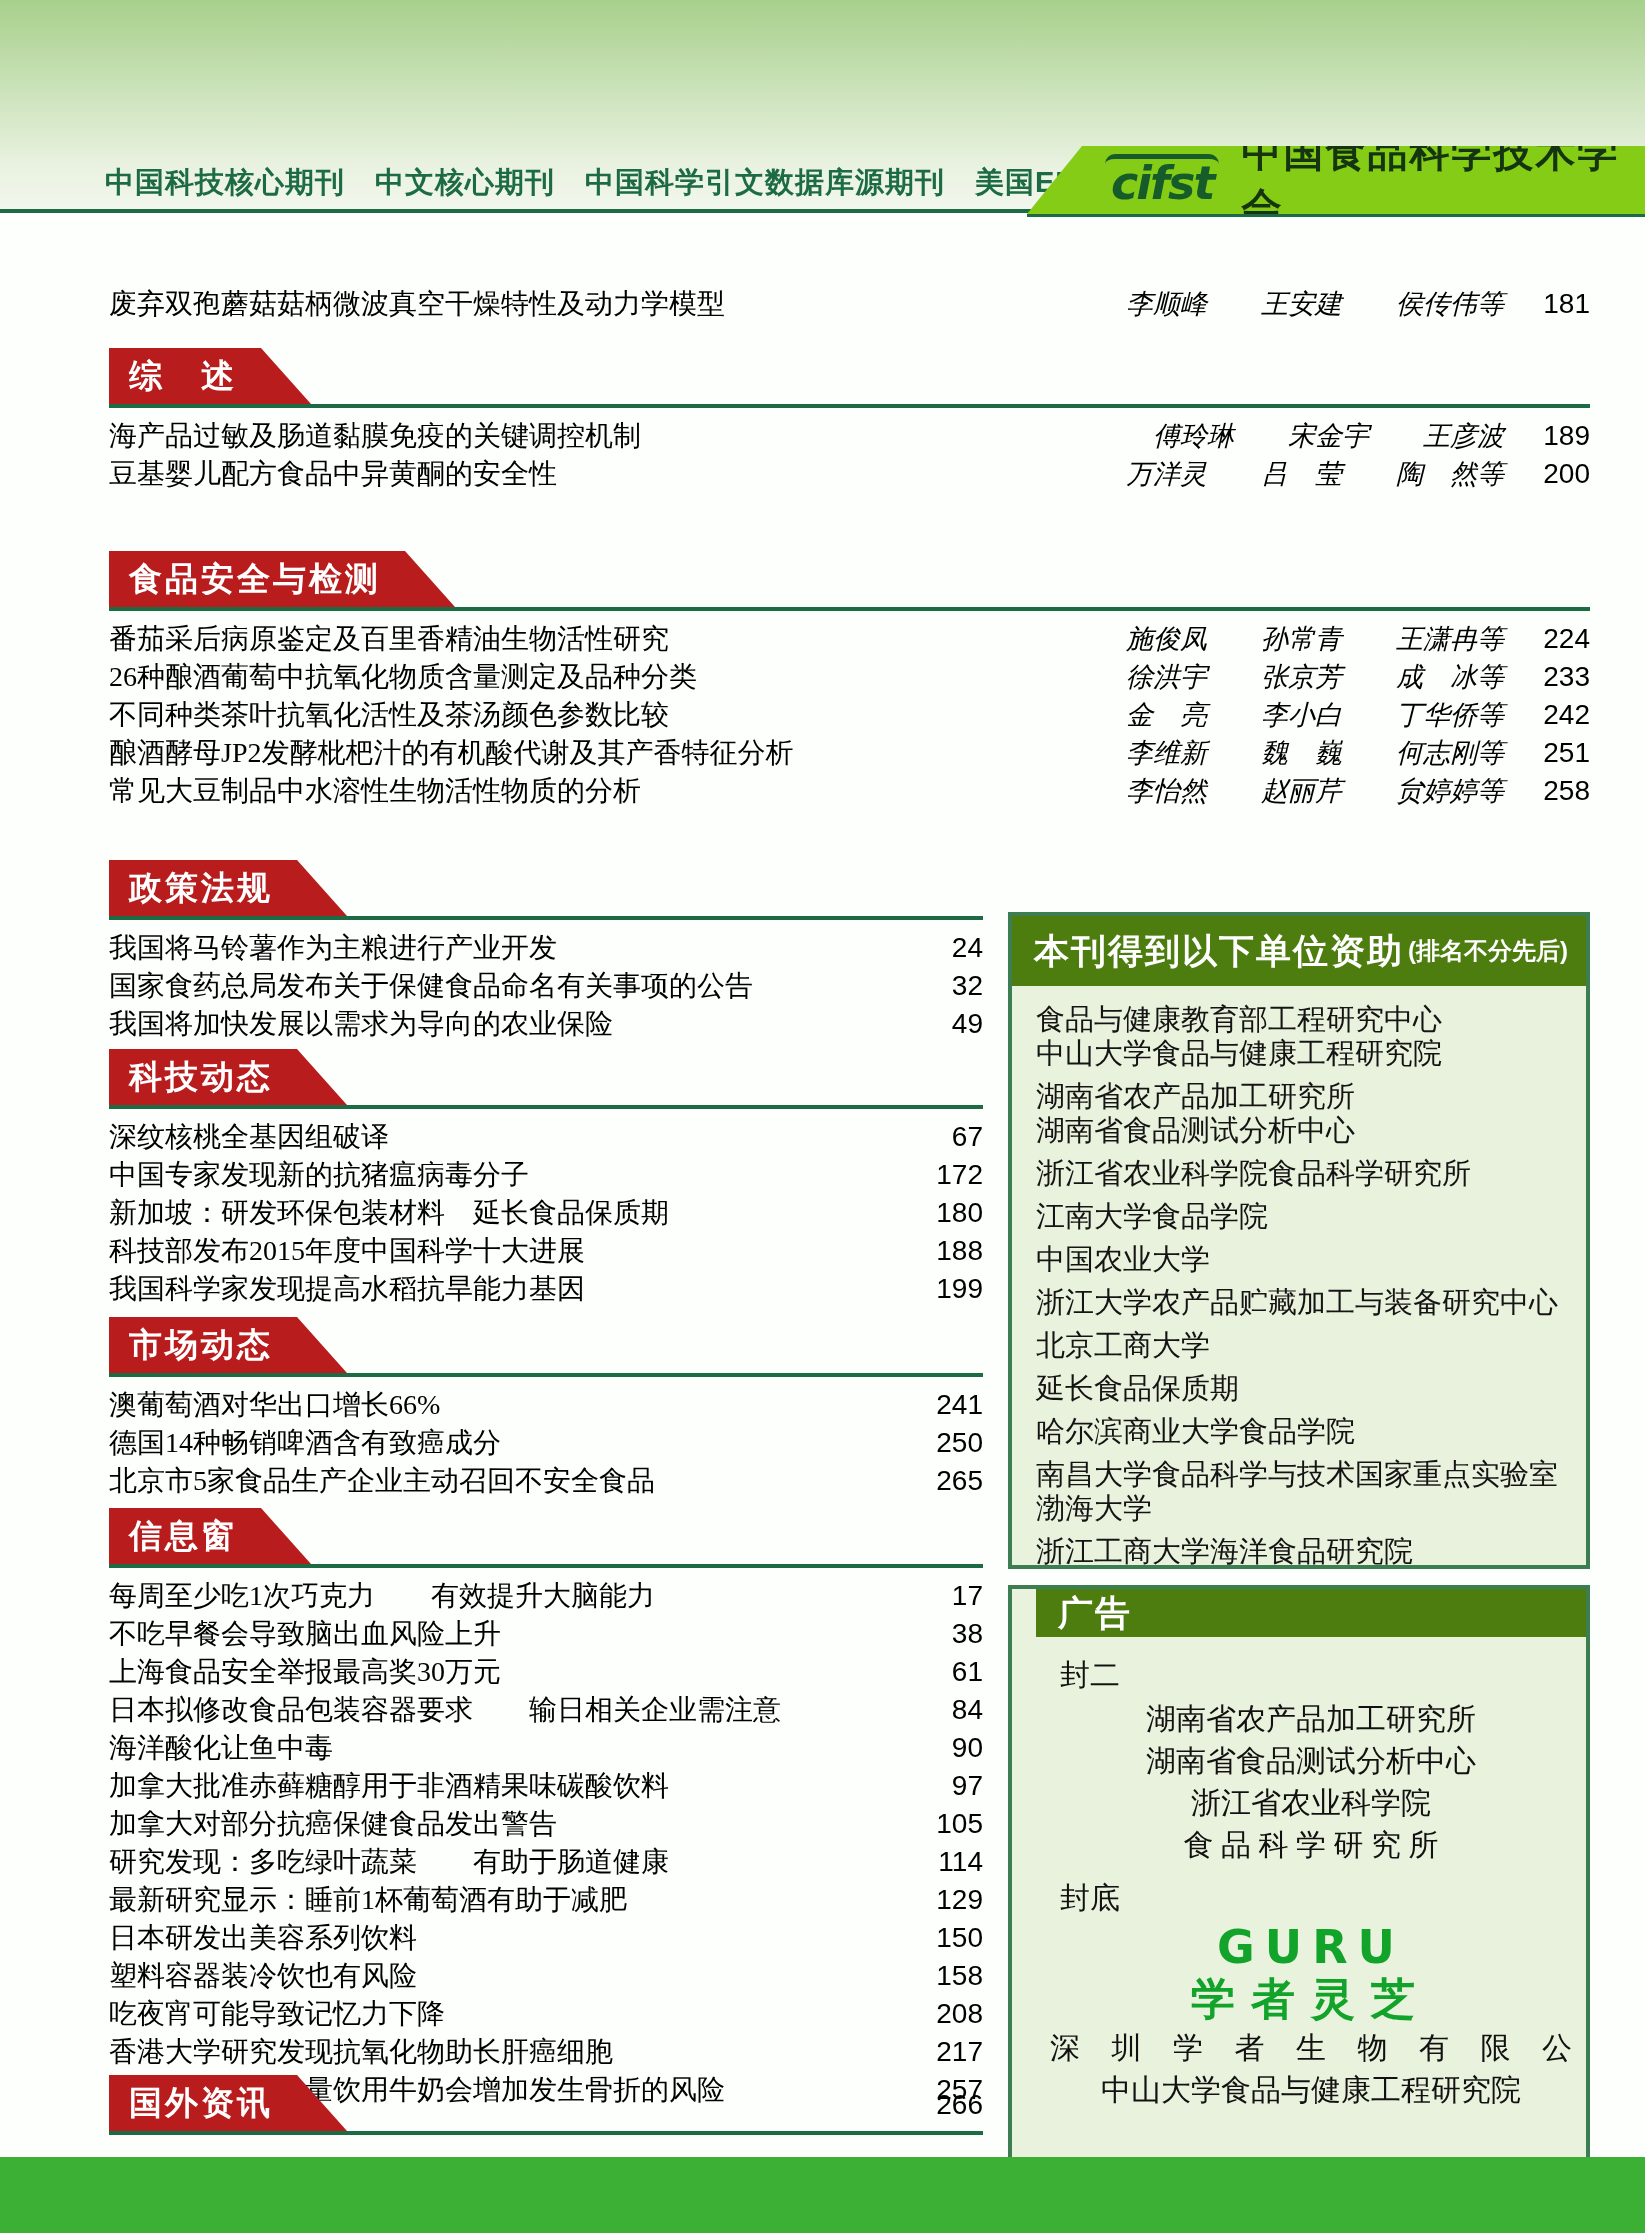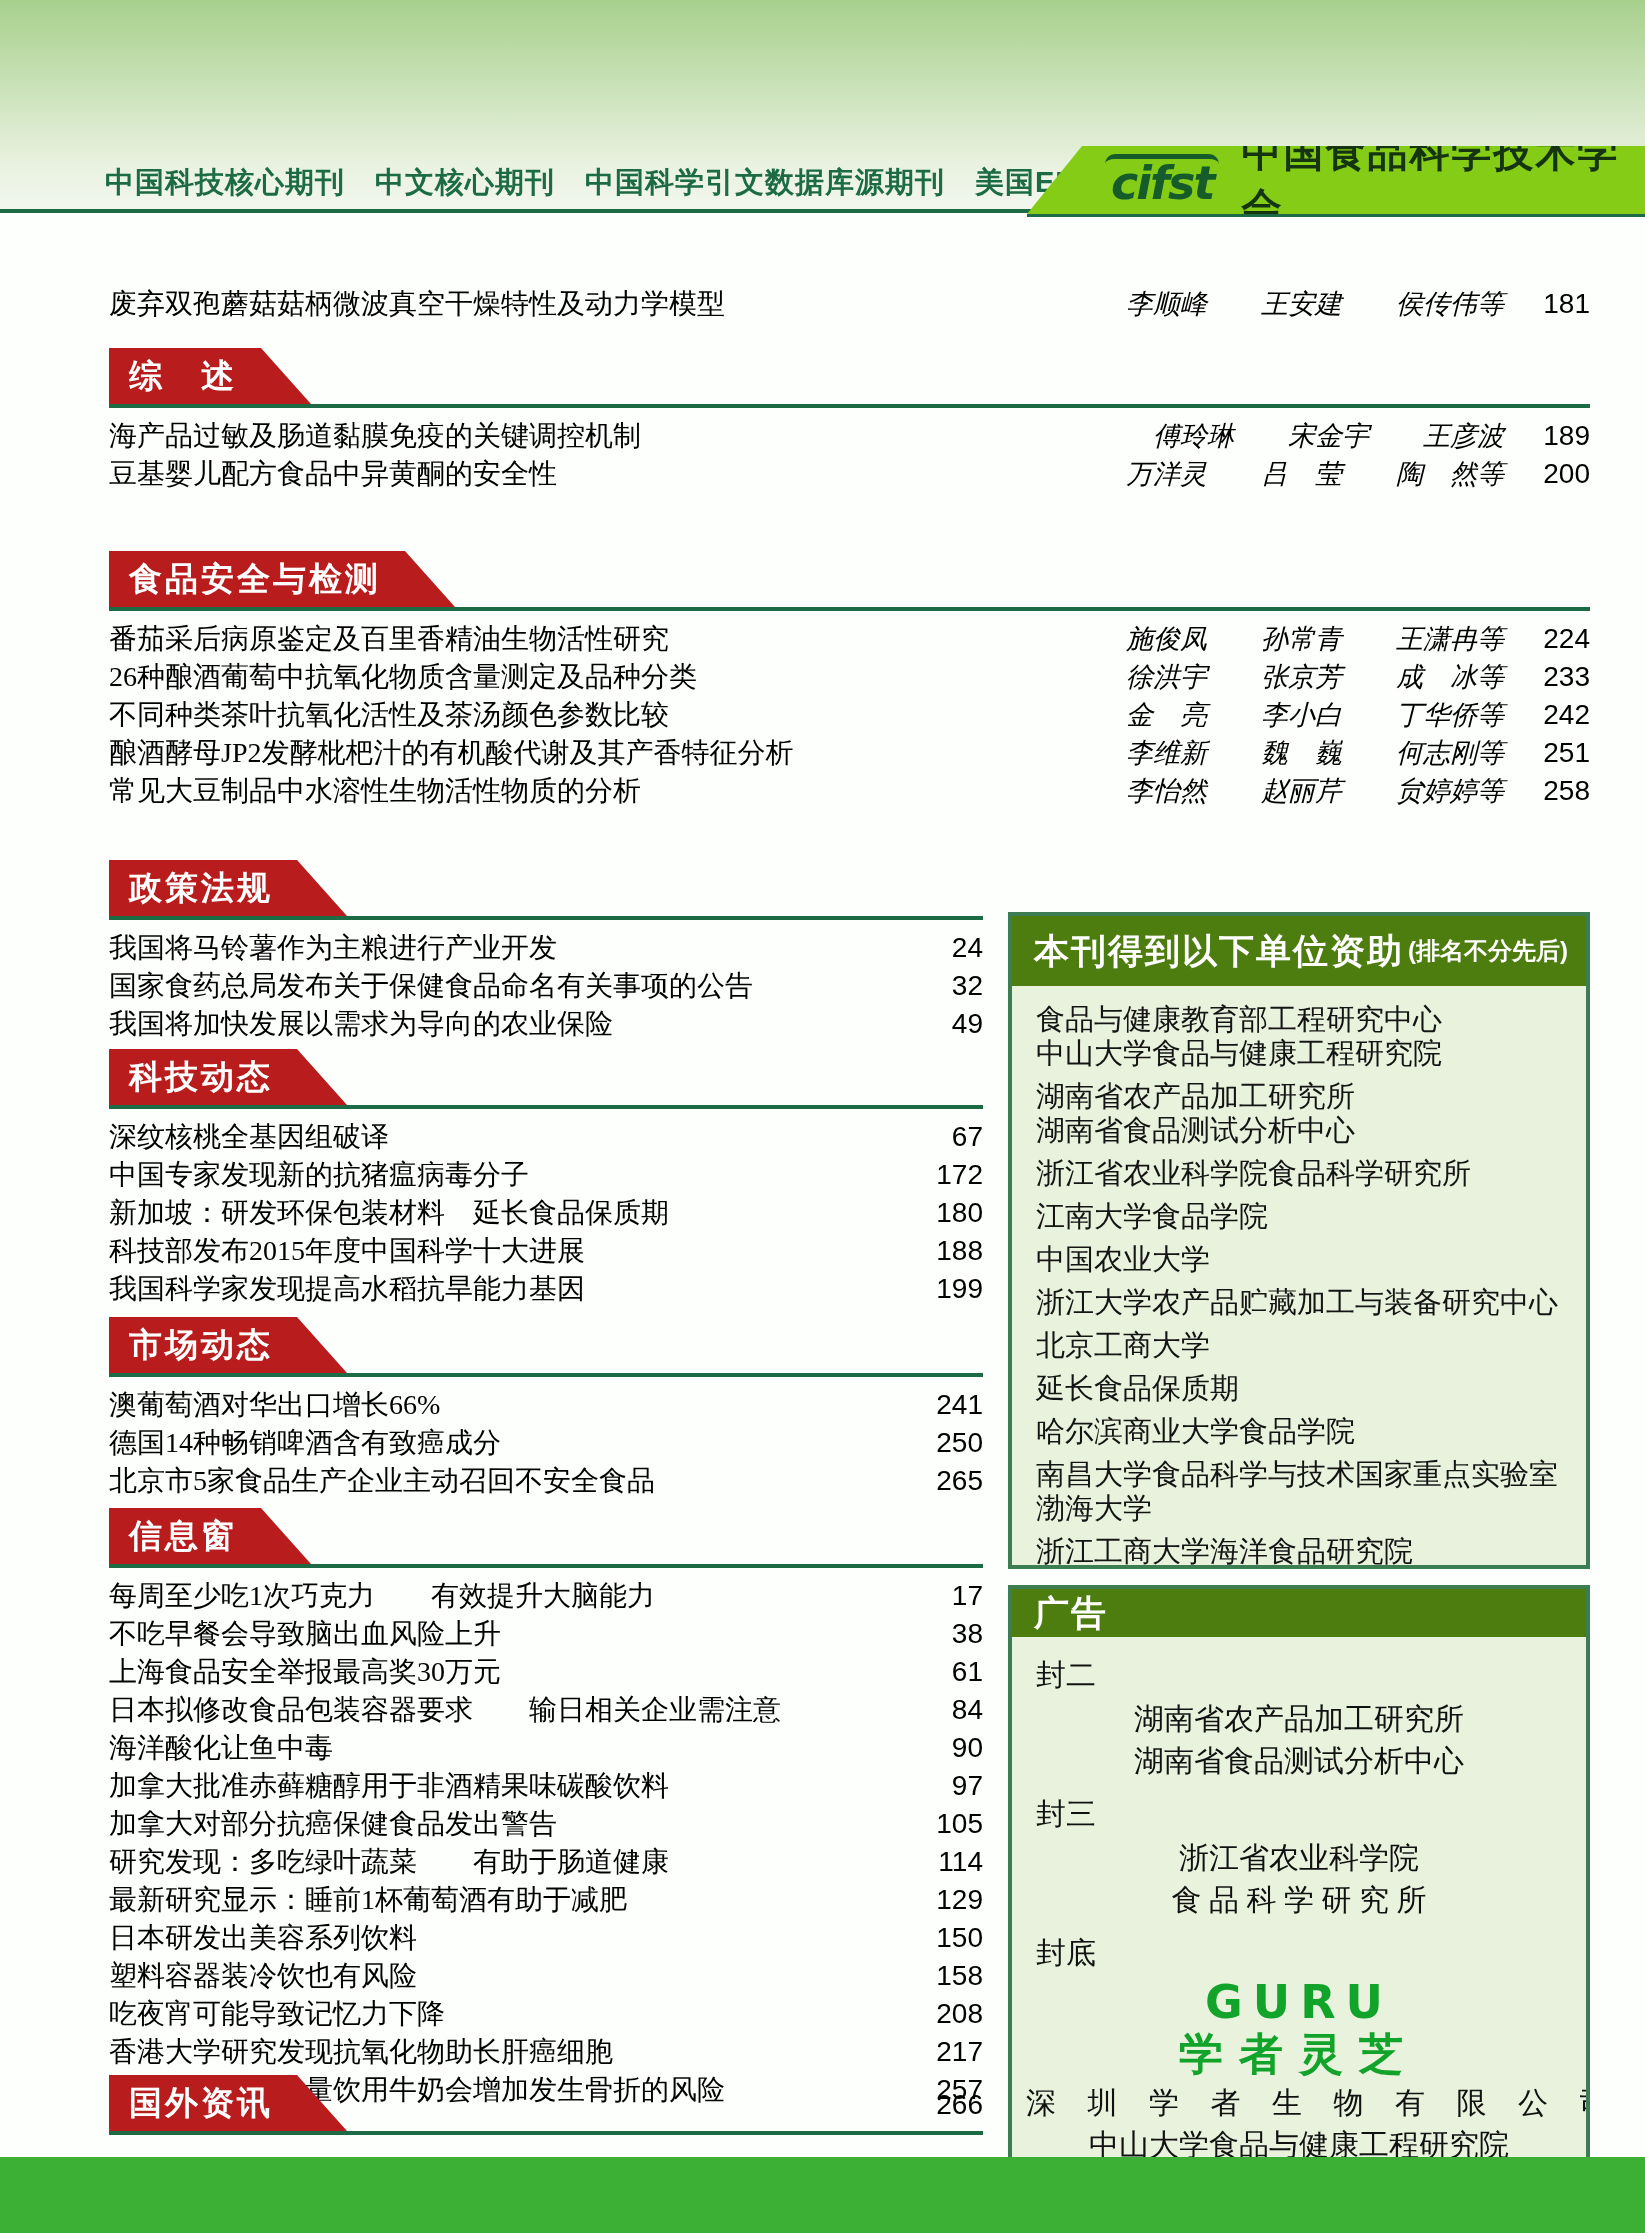--- a/index.html
+++ b/index.html
@@ -51,7 +51,7 @@
   .side-box{position:absolute;left:1008px;width:582px;border:4px solid #3c7e52;
     background:#e9f2dc;box-sizing:border-box;overflow:hidden;}
   .sponsor-box{top:912px;height:657px;}
-  .ad-box{top:1585px;height:578px;}
+  .ad-box{top:1585px;height:578px;padding-left:24px;}
   .box-header{background:#4d7c0f;color:#ffffff;display:flex;align-items:baseline;
     padding:0 0 0 22px;box-sizing:border-box;}
   .sponsor-box .box-header{height:70px;align-items:center;}

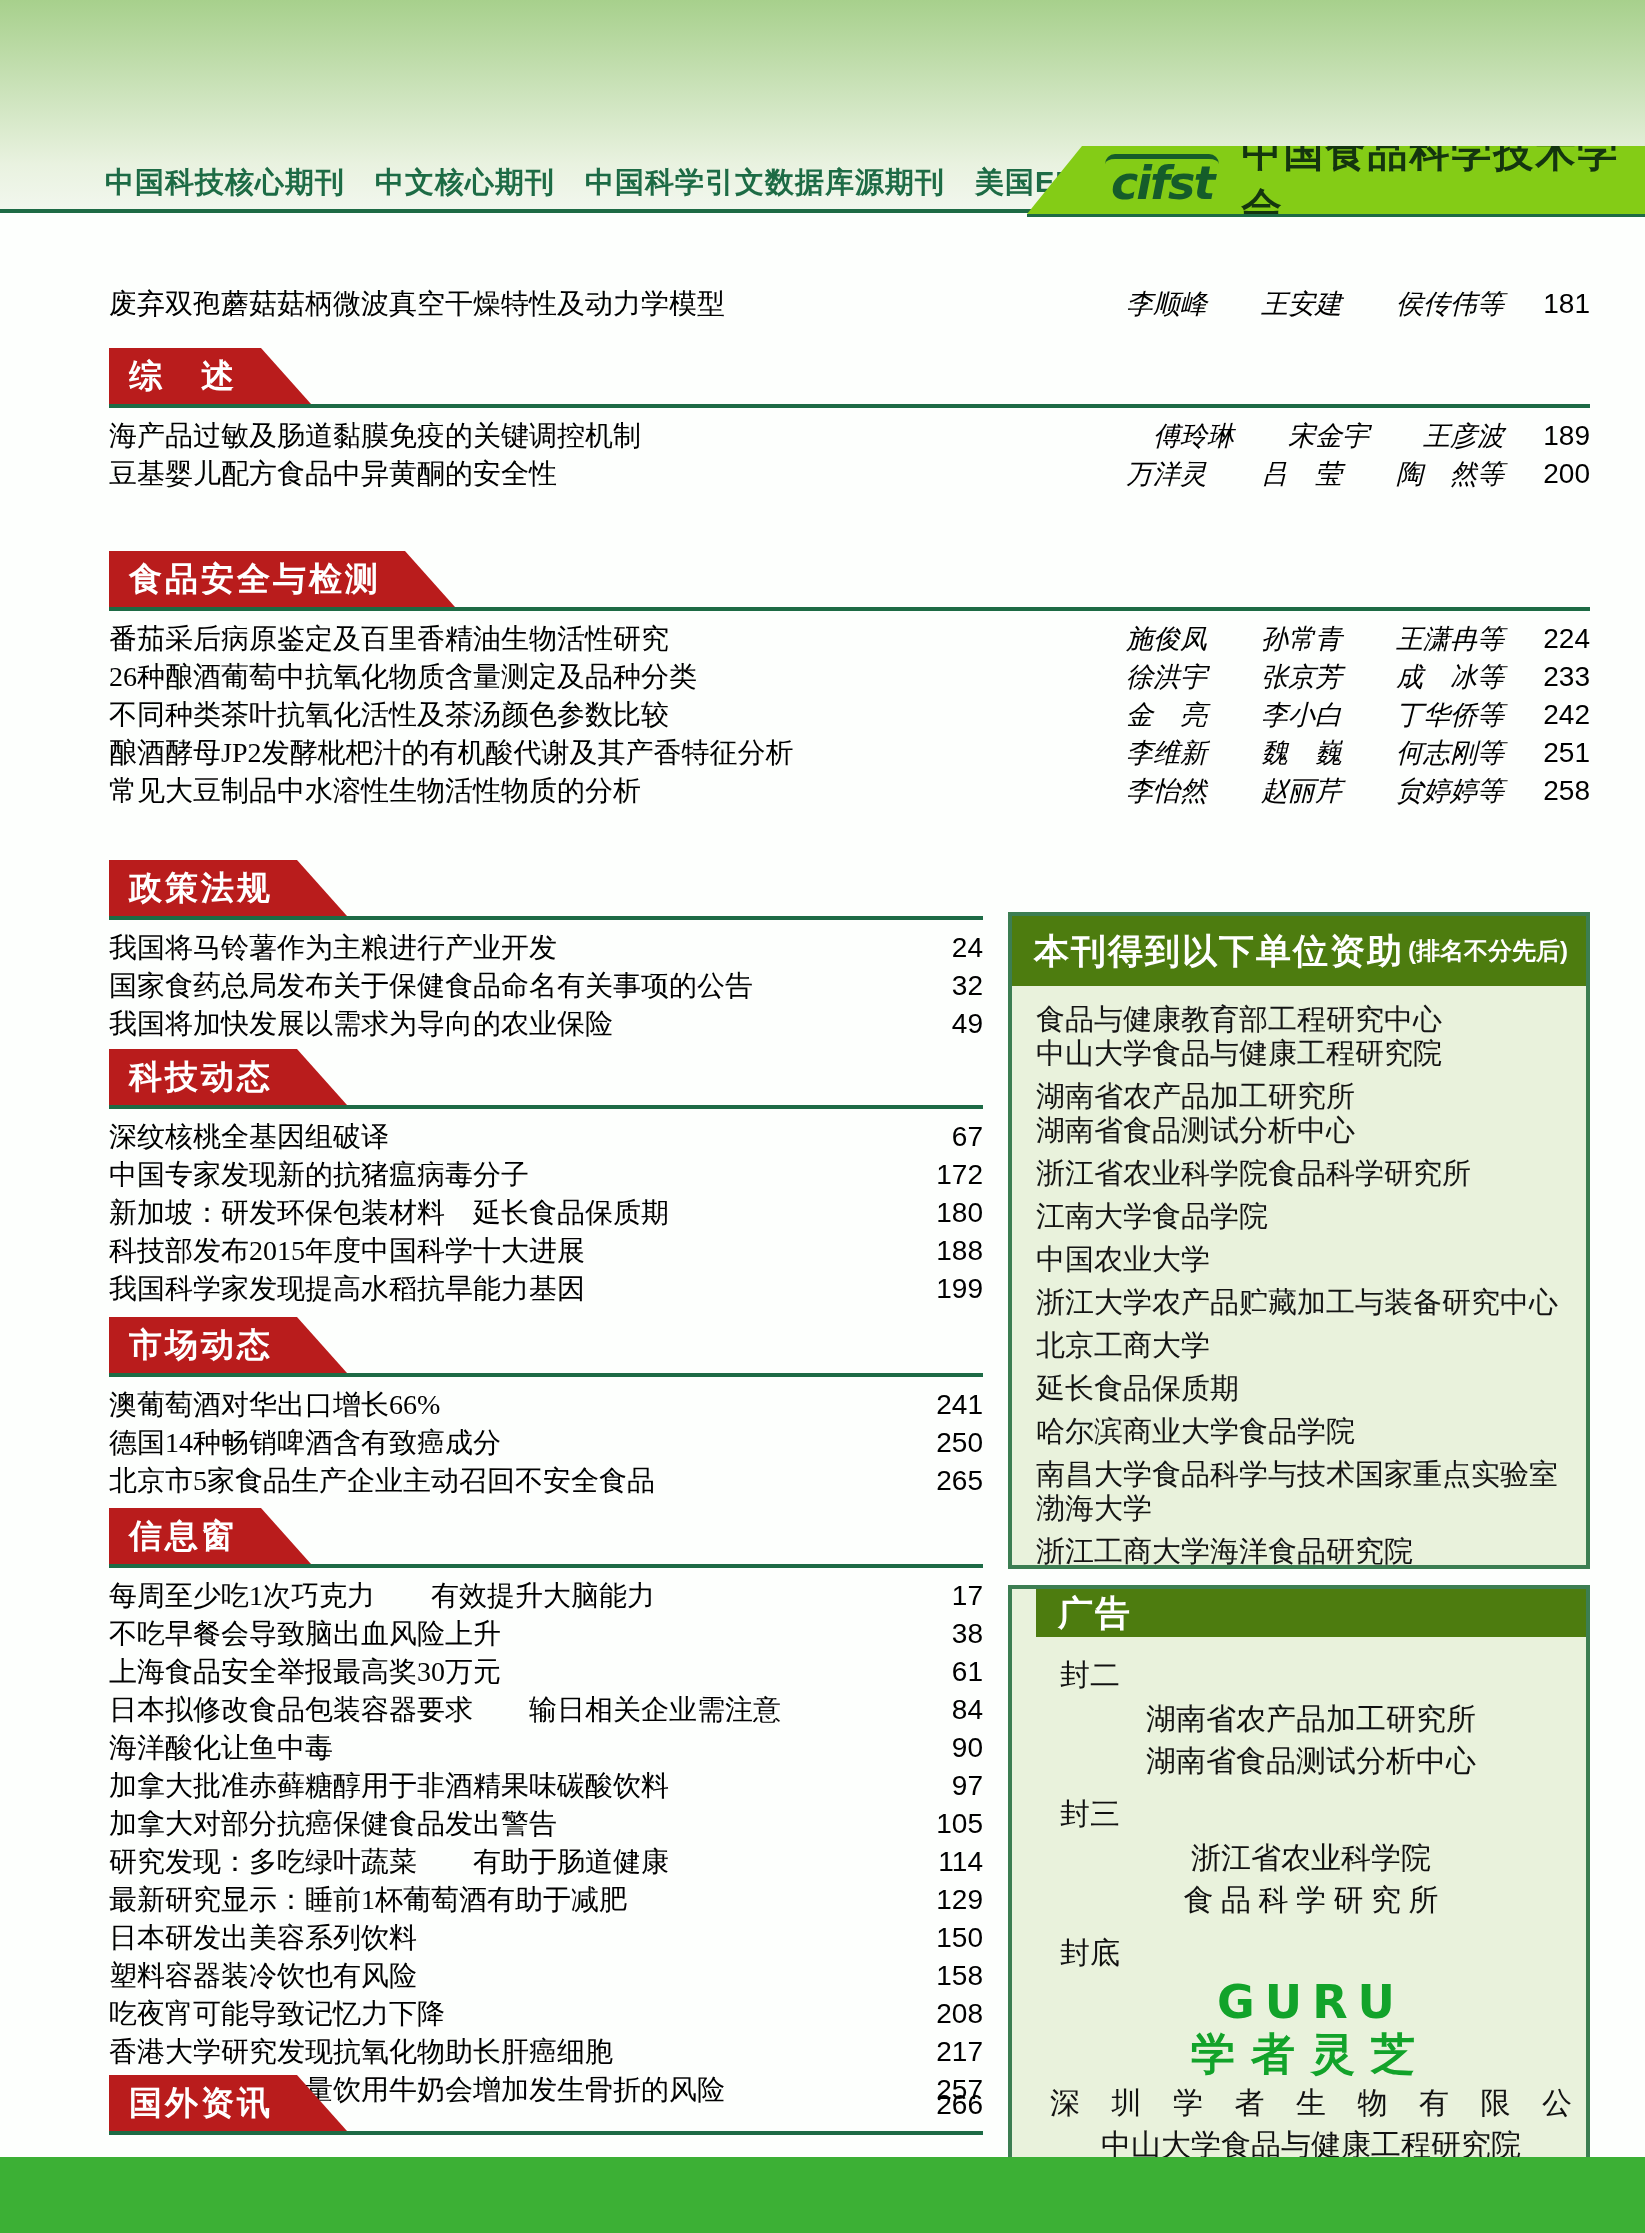--- a/index.html
+++ b/index.html
@@ -346,7 +346,6 @@
           <div class="ad-line">湖南省食品测试分析中心</div>
         </div>
         <div class="ad-entry">
-          <div class="ad-label">封三</div>
           <div class="ad-line">浙江省农业科学院</div>
           <div class="ad-line">食 品 科 学 研 究 所</div>
         </div>

